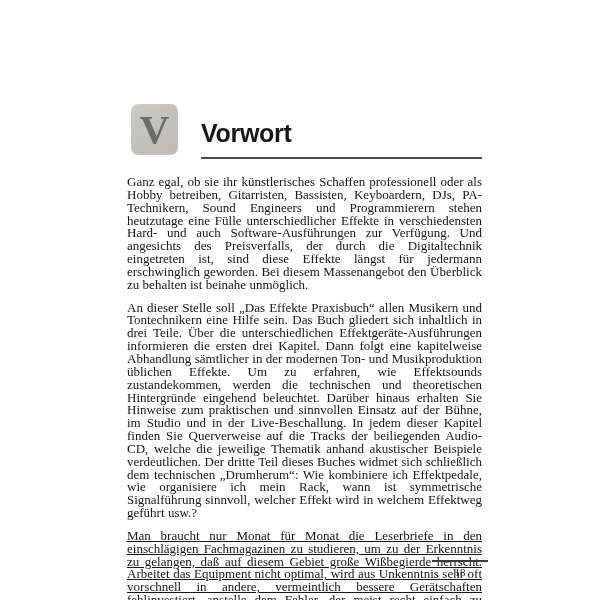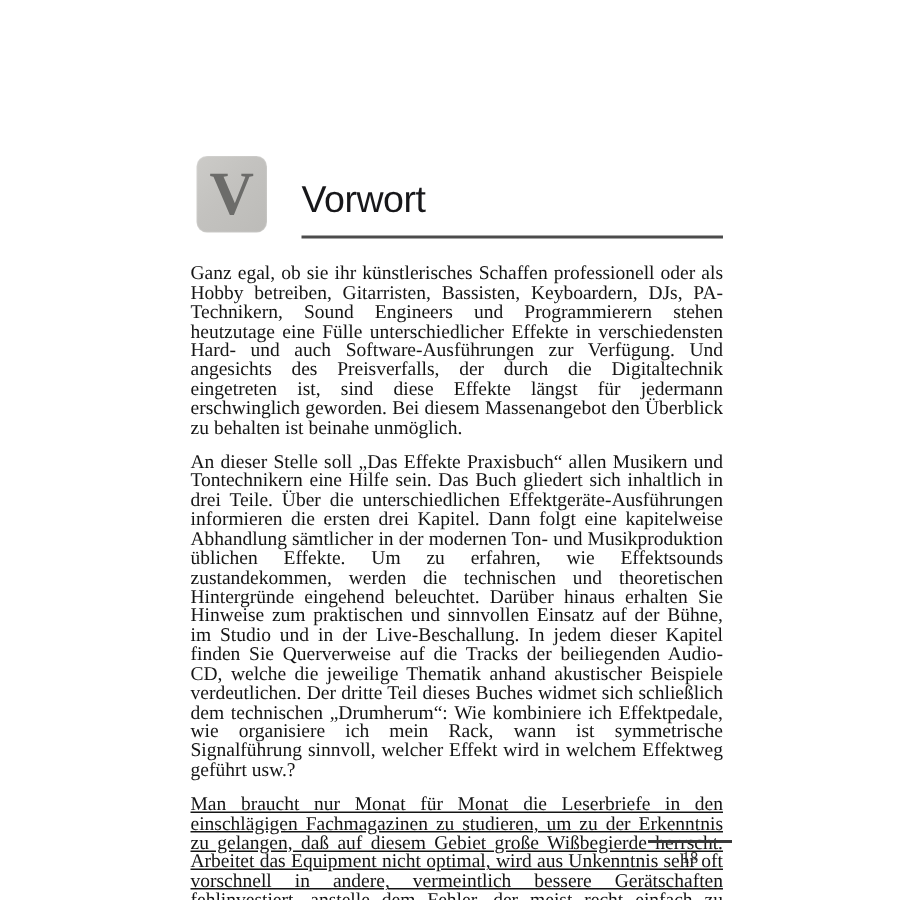--- a/index.html
+++ b/index.html
@@ -70,7 +70,7 @@
     left: 74px;
     top: 17px;
     font-family: "Liberation Sans", "DejaVu Sans", sans-serif;
-    font-weight: normal;
+    font-weight: bold;
     font-size: 25px;
     line-height: 1;
     letter-spacing: -0.3px;

